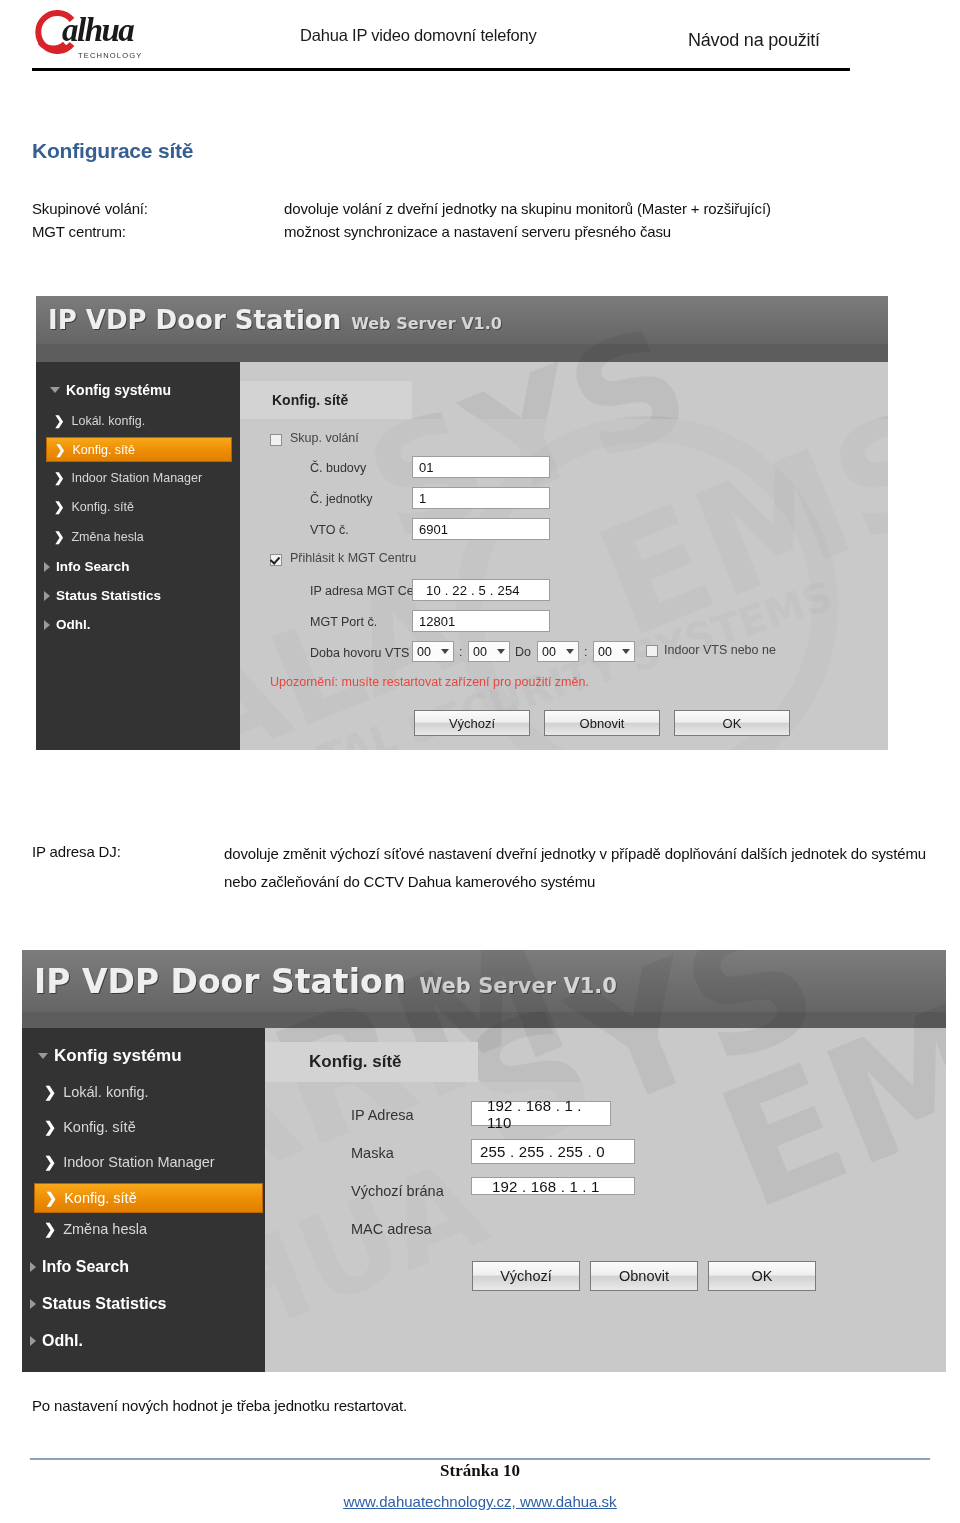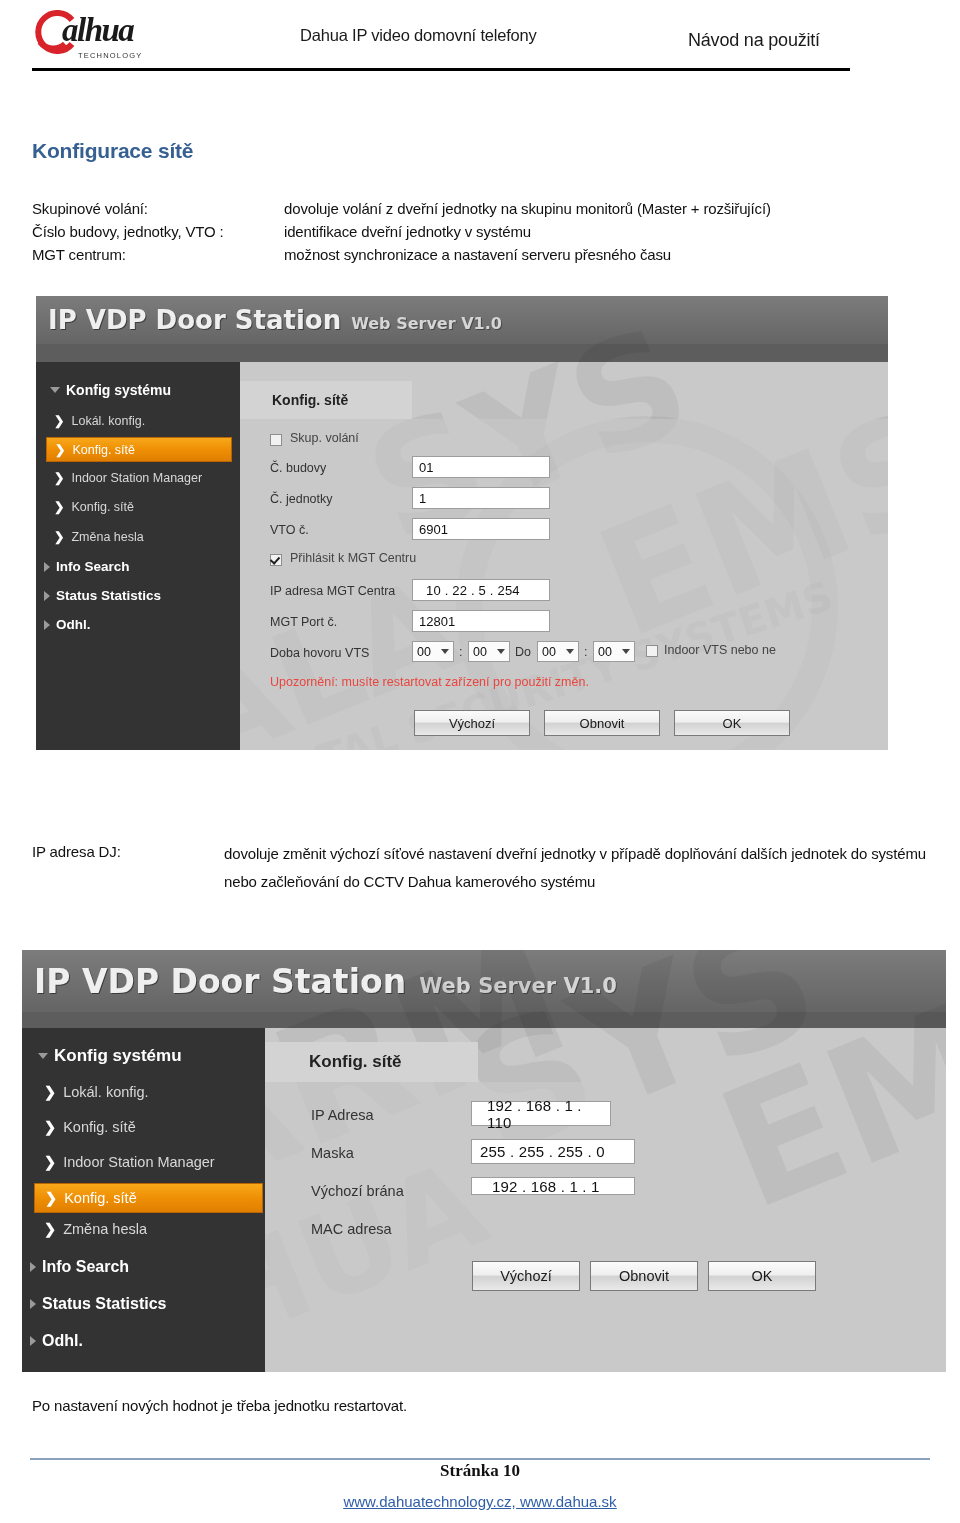--- a/index.html
+++ b/index.html
@@ -362,10 +362,6 @@
     <div class="defdesc">dovoluje volání z dveřní jednotky na skupinu monitorů (Master + rozšiřující)</div>
   </div>
   <div class="defrow">
-    <div class="defterm">Číslo budovy, jednotky, VTO :</div>
-    <div class="defdesc">identifikace dveřní jednotky v systému</div>
-  </div>
-  <div class="defrow">
     <div class="defterm">MGT centrum:</div>
     <div class="defdesc">možnost synchronizace a nastavení serveru přesného času</div>
   </div>

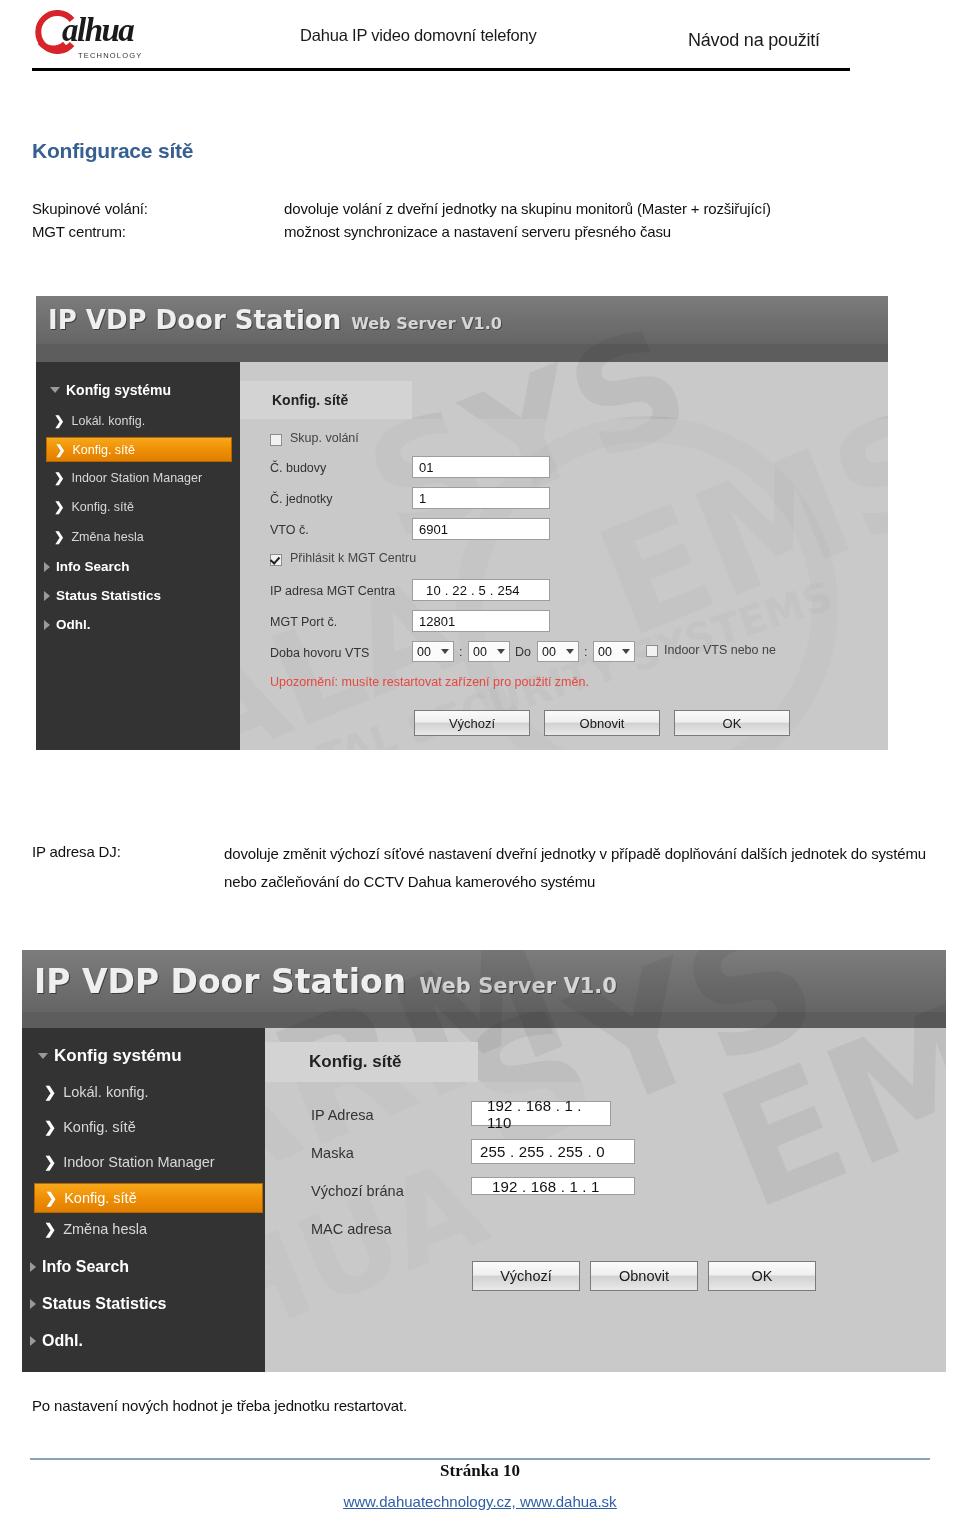--- a/index.html
+++ b/index.html
@@ -208,6 +208,7 @@
     position: absolute;
     color: #333;
     white-space: nowrap;
+    margin-left: 40px;
   }
   .frm-input {
     position: absolute;

